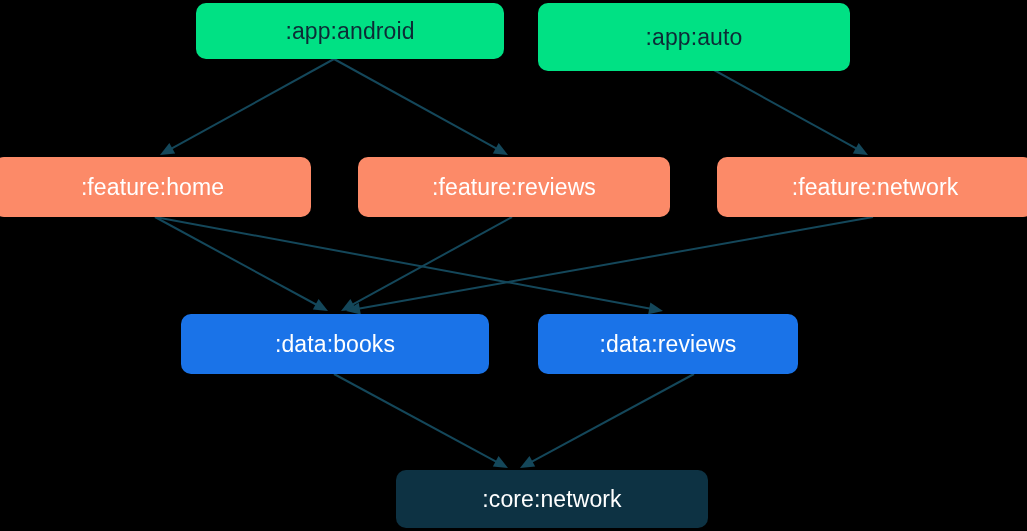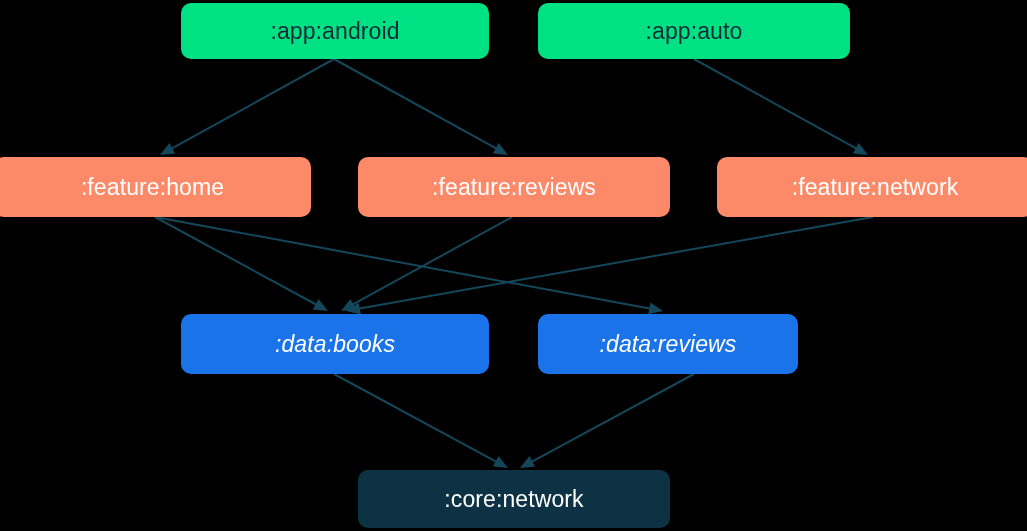--- a/index.html
+++ b/index.html
@@ -73,7 +73,7 @@
     </svg>
 
   <div id="node-layer">
-      <div class="node node-app" style="left: 181px; top: 3px; width: 308px; height: 56px;">
+      <div class="node node-app" style="left: 196px; top: 3px; width: 308px; height: 56px;">
         <span class="node-label">:app:android</span>
       </div>
       <div class="node node-app" style="left: 538px; top: 3px; width: 312px; height: 56px;">

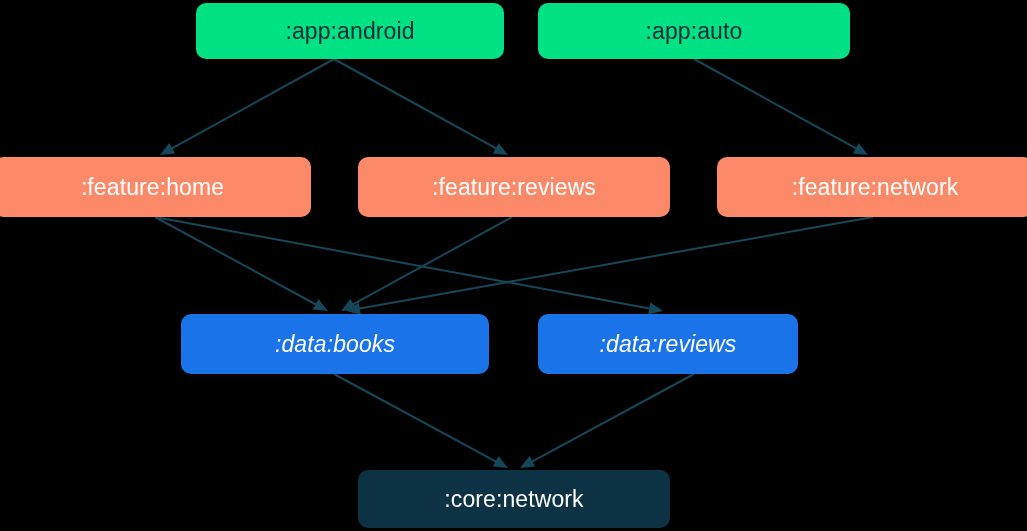--- a/index.html
+++ b/index.html
@@ -76,7 +76,7 @@
       <div class="node node-app" style="left: 196px; top: 3px; width: 308px; height: 56px;">
         <span class="node-label">:app:android</span>
       </div>
-      <div class="node node-app" style="left: 538px; top: 3px; width: 312px; height: 56px;">
+      <div class="node node-app" style="left: 538px; top: 3px; width: 312px; height: 68px;">
         <span class="node-label">:app:auto</span>
       </div>
       <div class="node node-feature" style="left: -6px; top: 157px; width: 317px; height: 60px;">

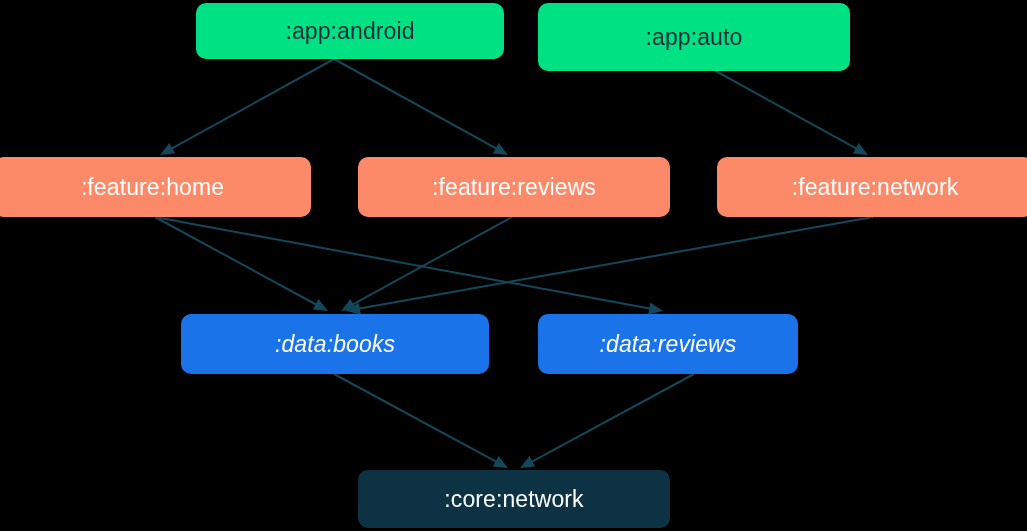--- a/index.html
+++ b/index.html
@@ -43,7 +43,7 @@
   }
   .node-app      { background: #00e184; color: #0d2b36; }
   .node-feature  { background: #fc8a68; color: #ffffff; }
-  .node-data     { background: #1a73e8; color: #ffffff; font-style: italic; }
+  .node-data     { background: #1a73e8; color: #ffffff; }
   .node-core     { background: #0d3243; color: #ffffff; }
 </style>
 </head>

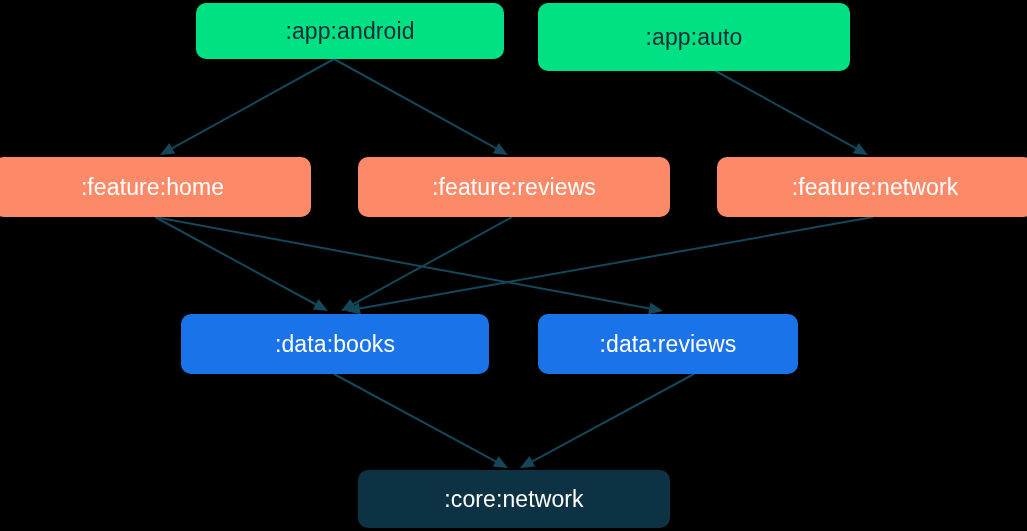--- a/index.html
+++ b/index.html
@@ -44,7 +44,7 @@
   .node-app      { background: #00e184; color: #0d2b36; }
   .node-feature  { background: #fc8a68; color: #ffffff; }
   .node-data     { background: #1a73e8; color: #ffffff; }
-  .node-core     { background: #0d3243; color: #ffffff; }
+  .node-core     { background: #0d3243; color: #ffffff; margin-left: 38px; }
 </style>
 </head>
 <body>

